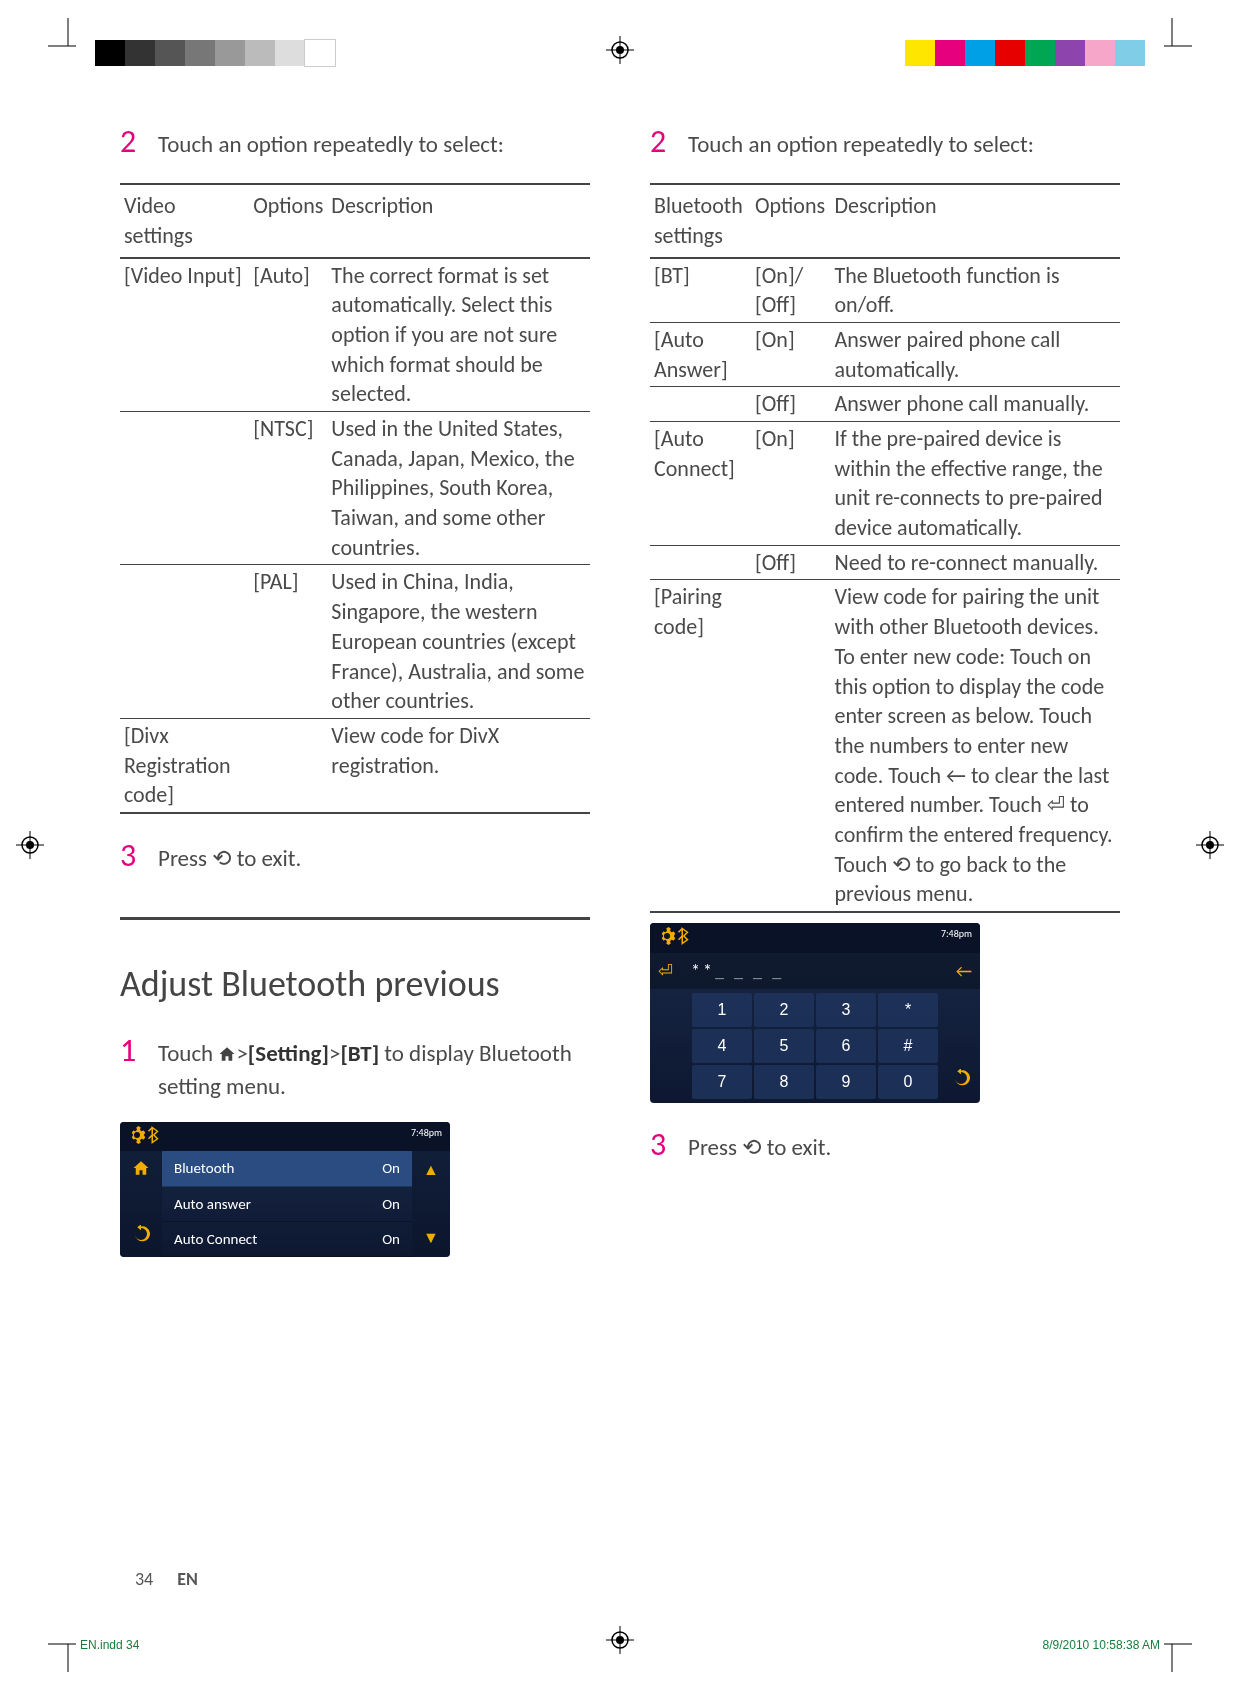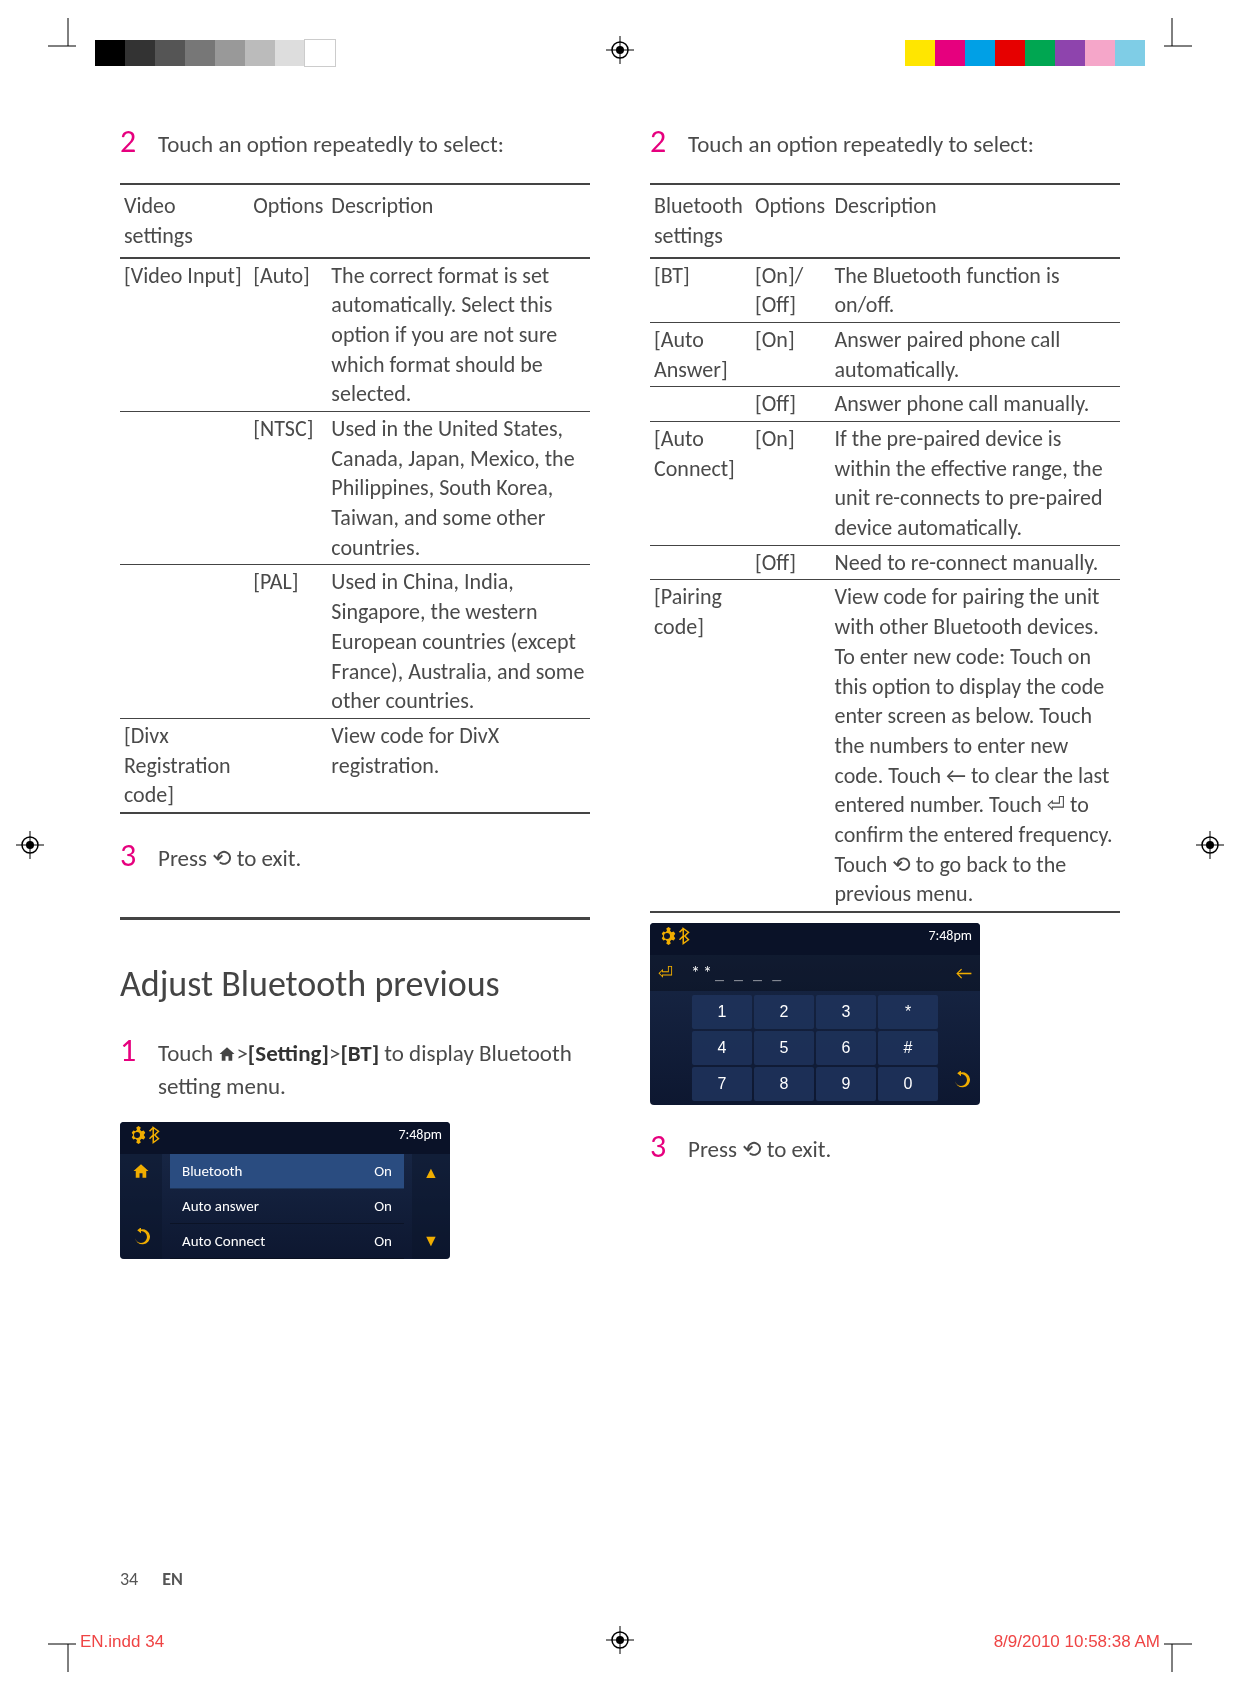--- a/index.html
+++ b/index.html
@@ -97,7 +97,7 @@
     justify-content: space-between;
     padding: 4px 8px;
     background: #0a1228;
-    font-size: 14px;
+    font-size: 10px;
   }
   .ss-body { display: flex; gap: 8px; }
   .ss-side {

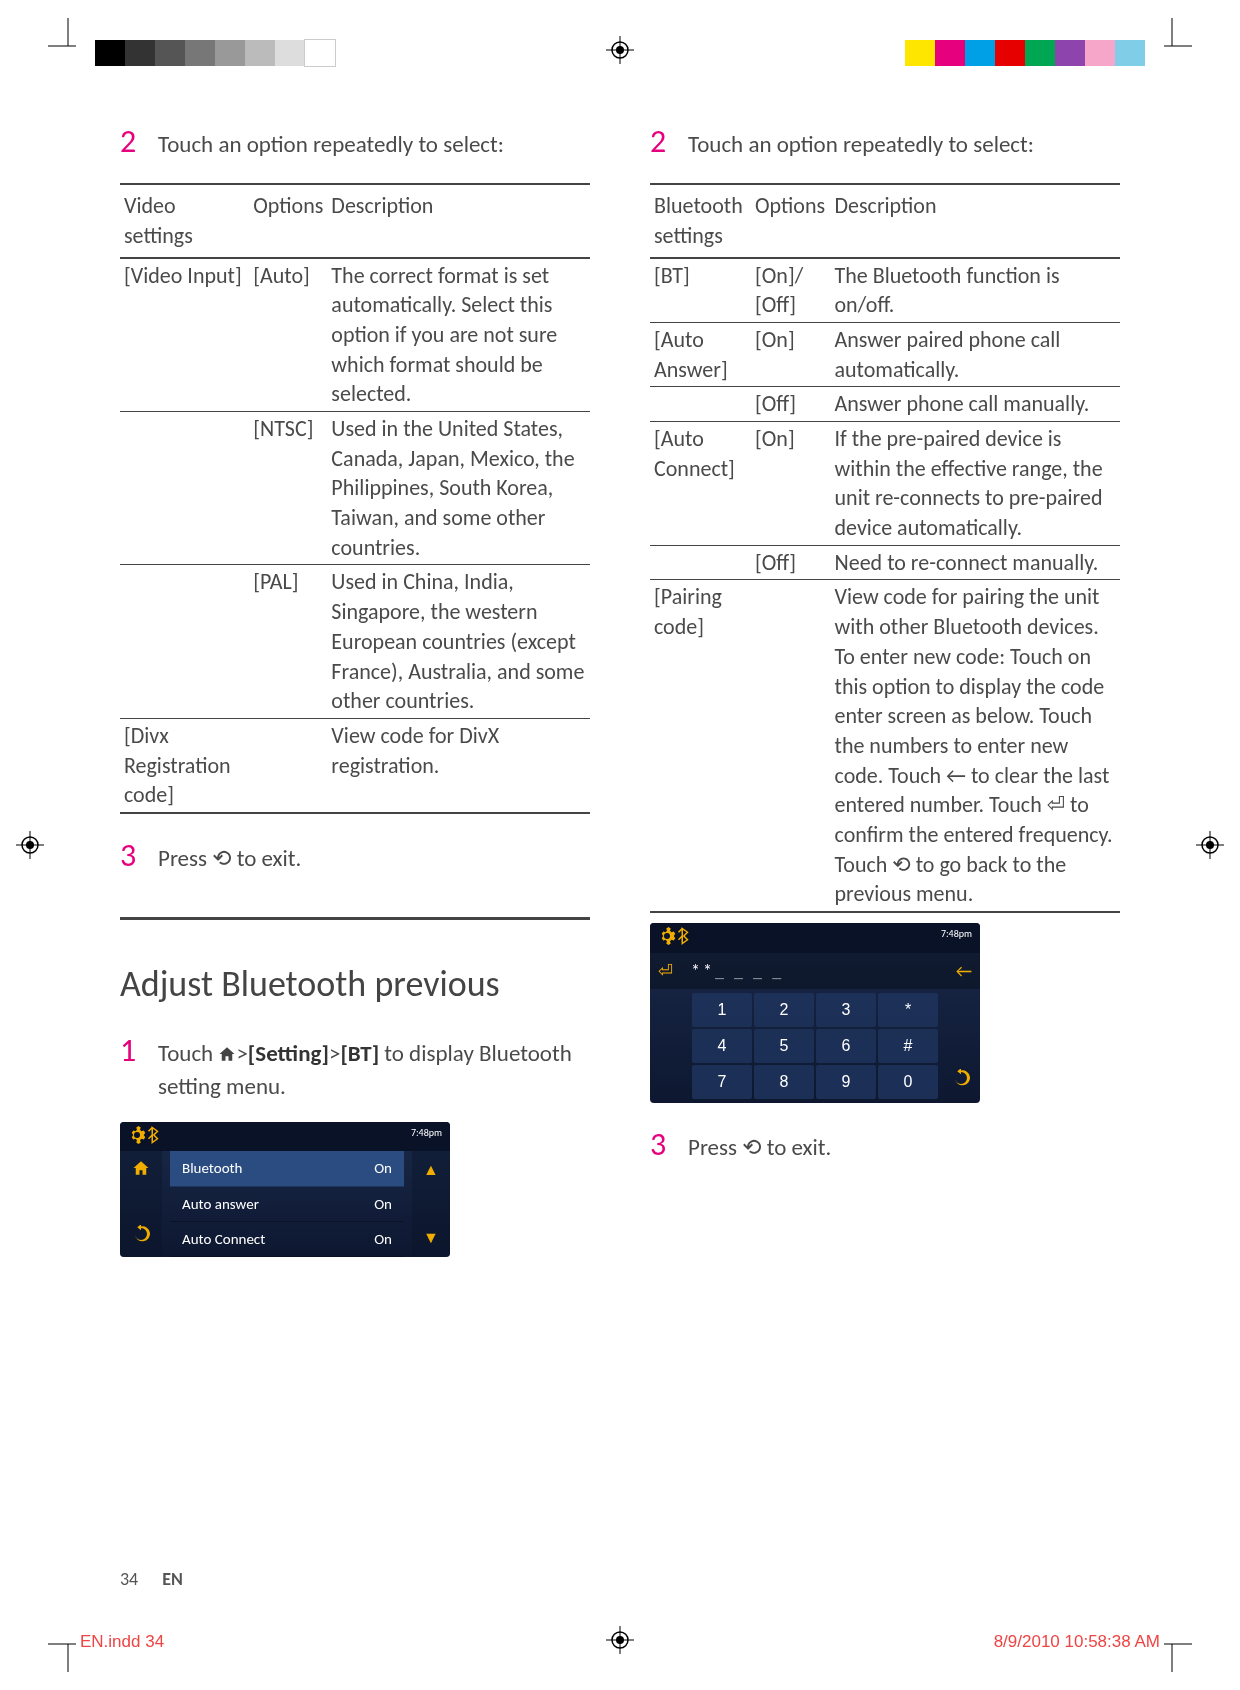--- a/index.html
+++ b/index.html
@@ -99,7 +99,7 @@
     background: #0a1228;
     font-size: 10px;
   }
-  .ss-body { display: flex; gap: 8px; }
+  .ss-body { display: flex; }
   .ss-side {
     width: 42px;
     display: flex;

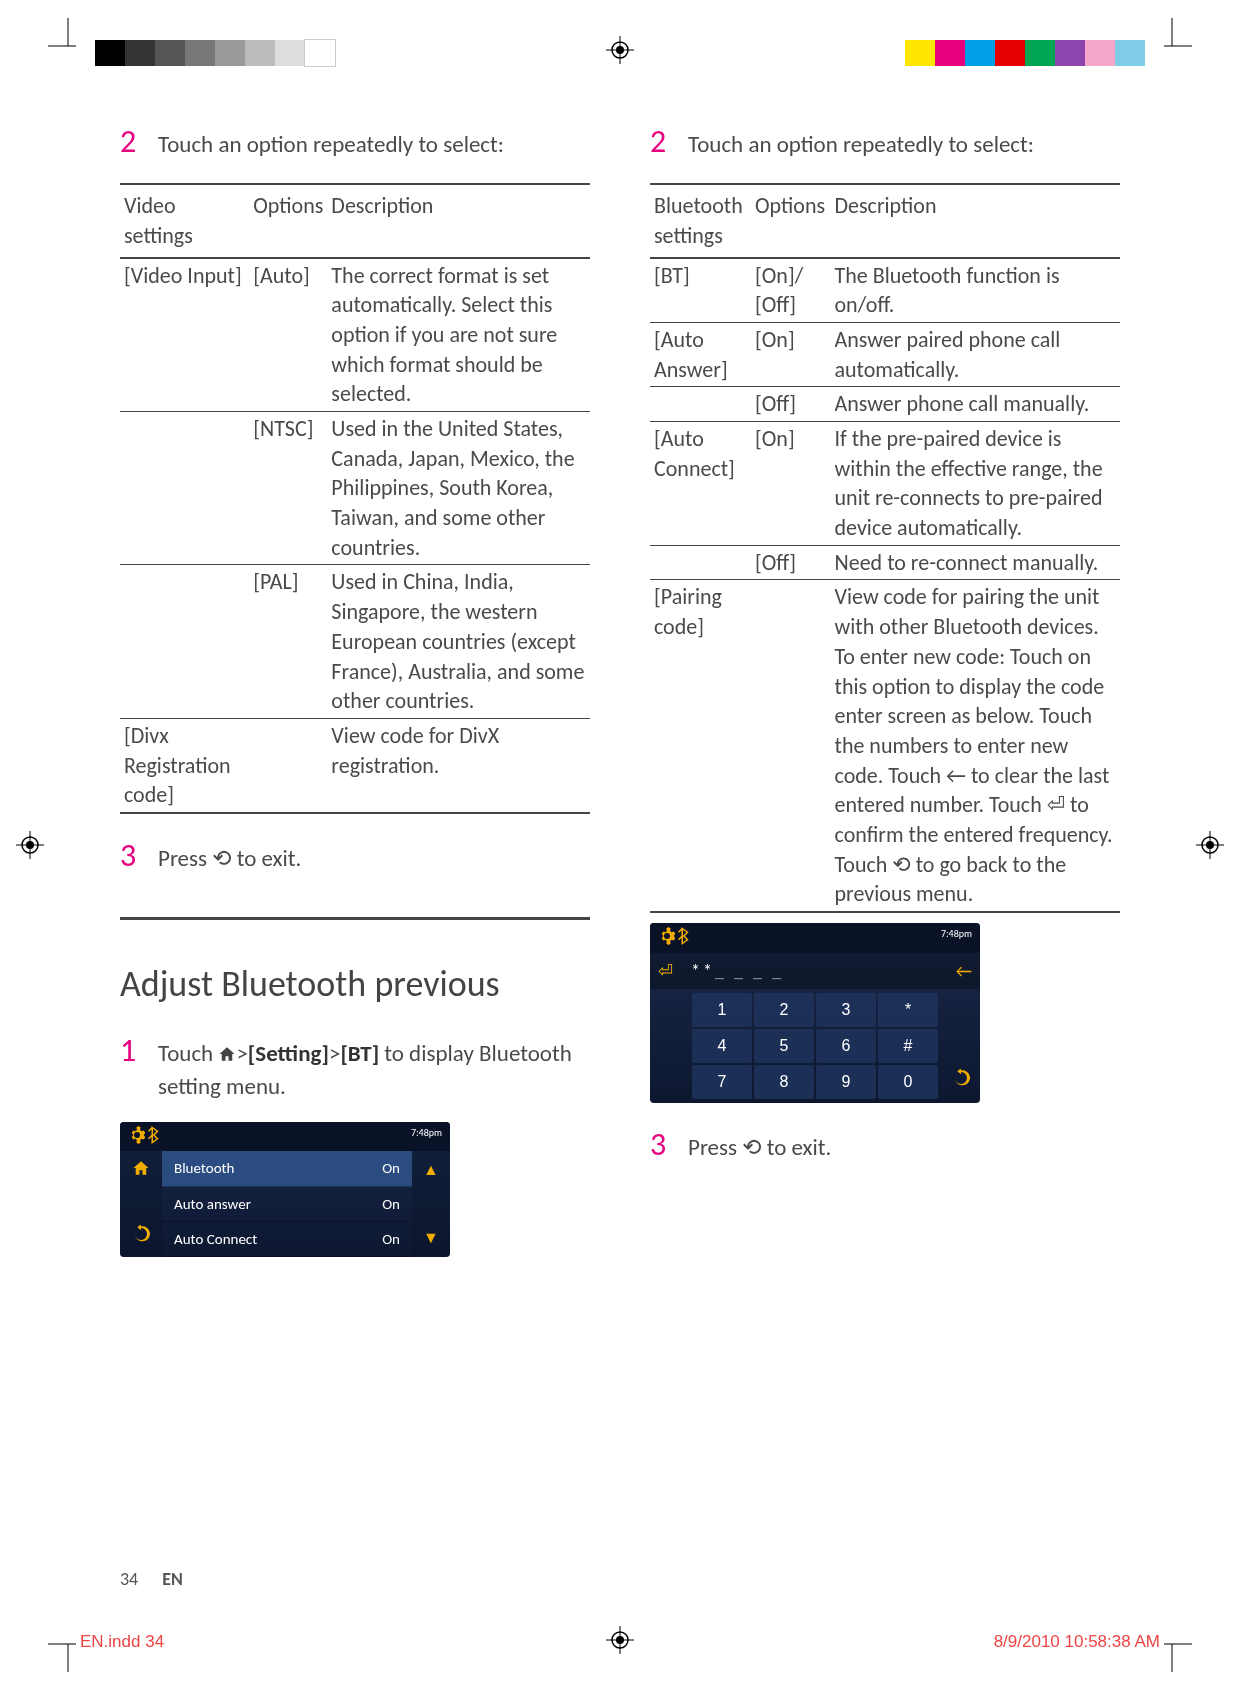--- a/index.html
+++ b/index.html
@@ -164,7 +164,7 @@
     font-size: 18px;
     color: #555;
   }
-  .footer .pn { margin-right: 20px; }
+  .footer .pn { margin-right: 20px; margin-left: 15px; }
   .print-footer {
     position: absolute;
     bottom: 38px;

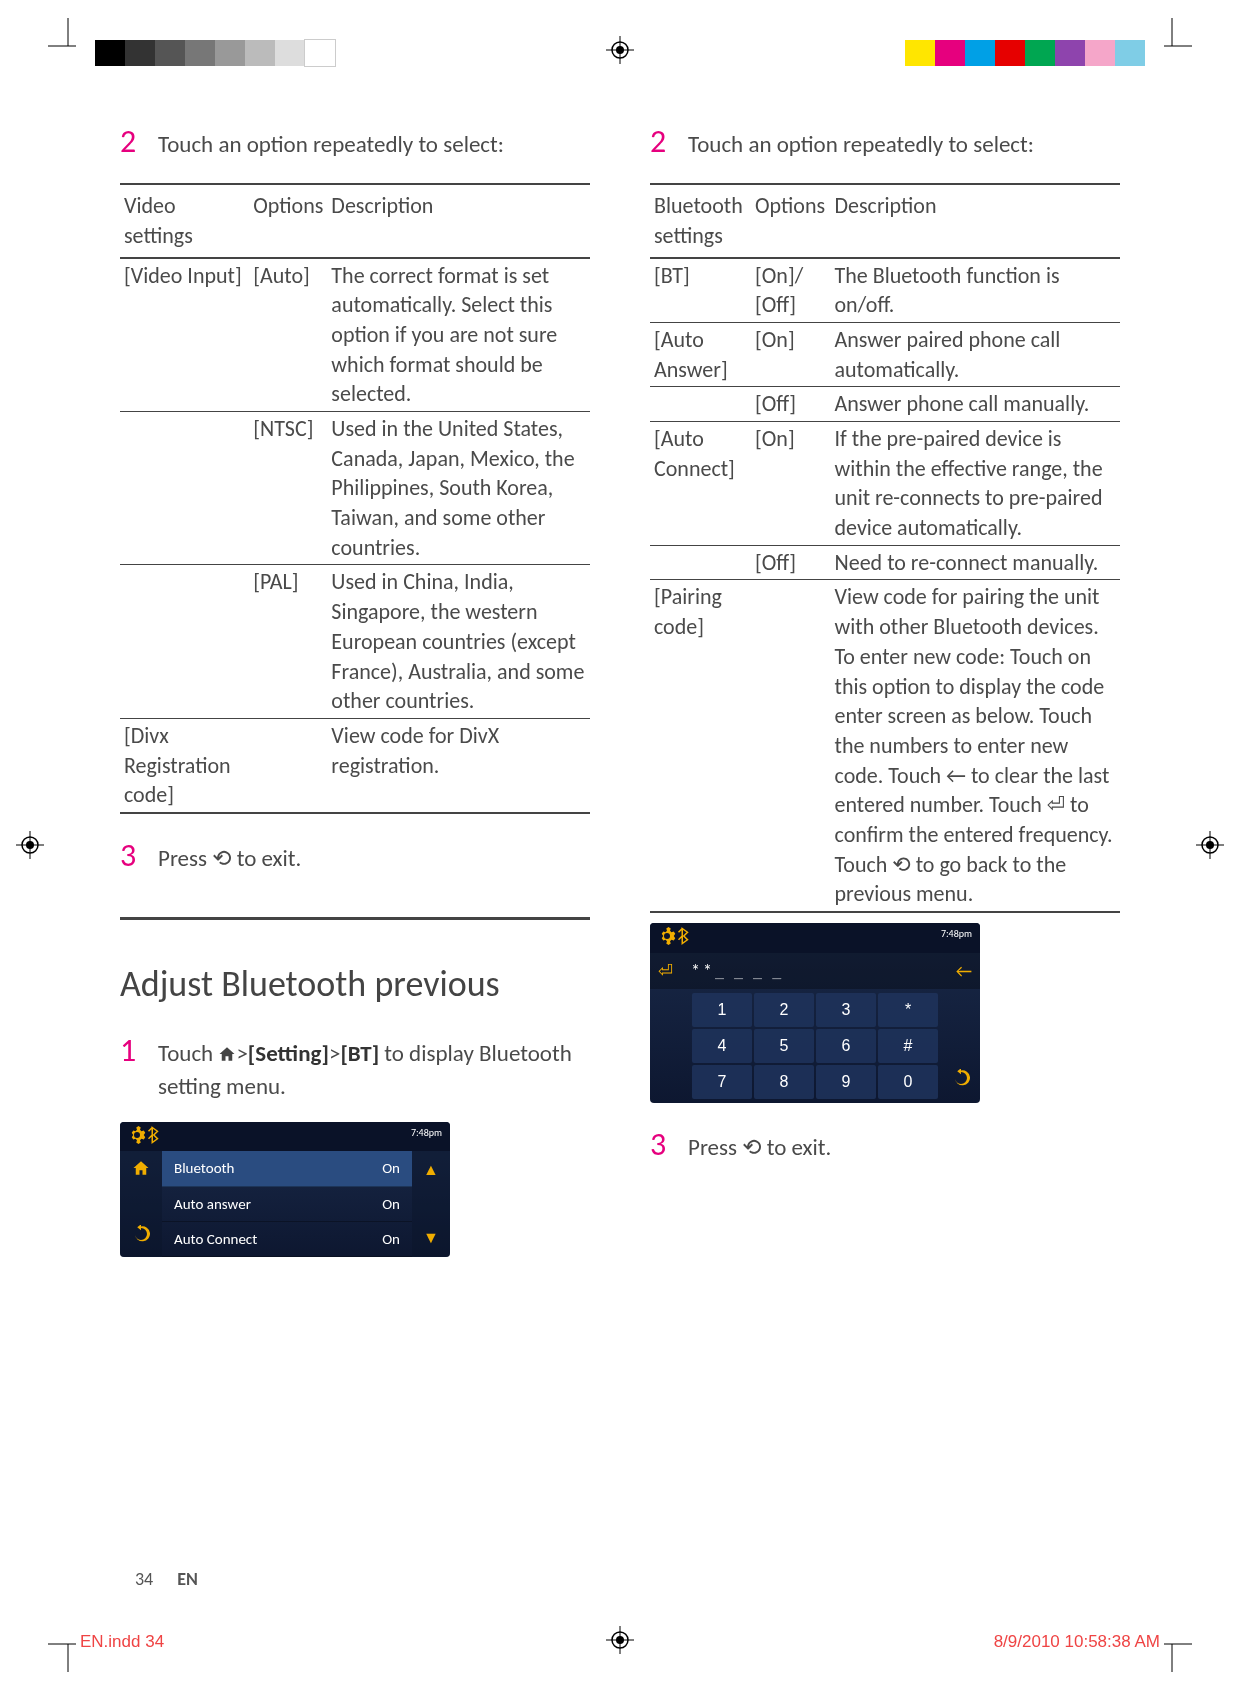--- a/index.html
+++ b/index.html
@@ -172,8 +172,8 @@
     right: 80px;
     display: flex;
     justify-content: space-between;
-    font-size: 17px;
-    color: #ef4444;
+    font-size: 12px;
+    color: #15803d;
     font-family: Arial, sans-serif;
   }
   .reg-target {

